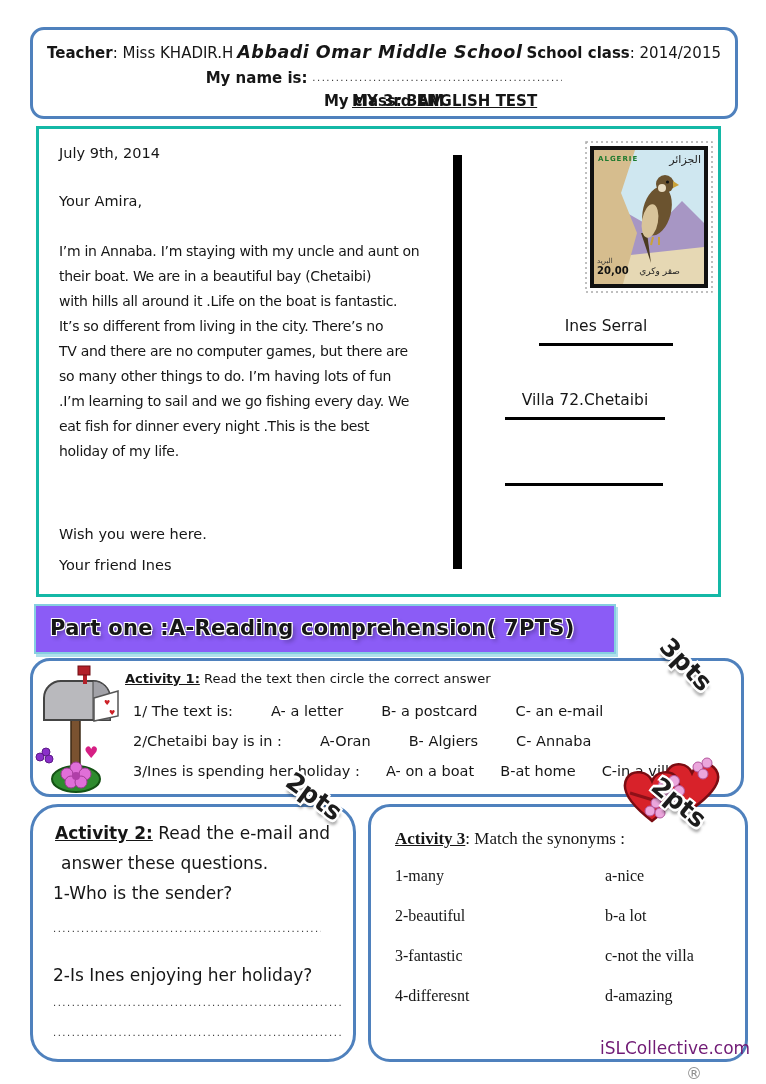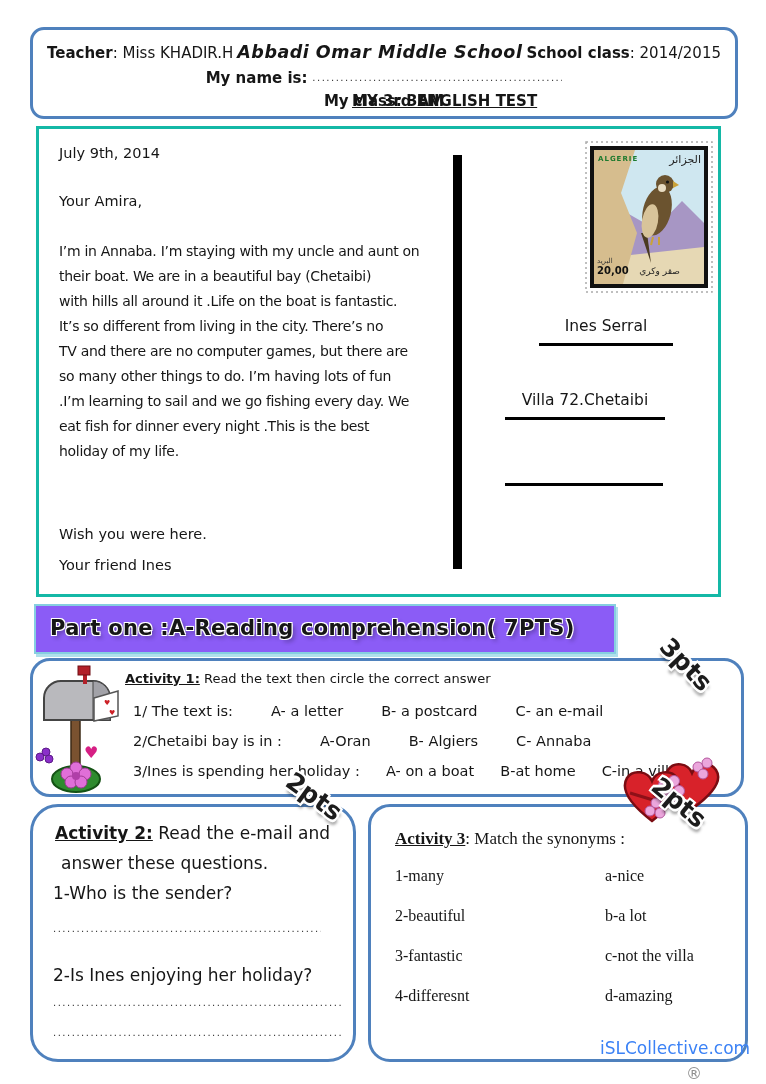--- a/index.html
+++ b/index.html
@@ -49,7 +49,7 @@
   .pts2{left:283px;top:782px;transform:rotate(36deg);}
   .pts3{left:648px;top:788px;transform:rotate(40deg);}
 
-  .watermark{left:600px;top:1038px;font-size:17px;color:#3b82f6;z-index:10;white-space:nowrap;}
+  .watermark{left:600px;top:1038px;font-size:17px;color:#701a75;z-index:10;white-space:nowrap;}
   .regmark{left:686px;top:1064px;font-size:16px;color:#8f8f8f;z-index:10;}
 </style>
 </head>

